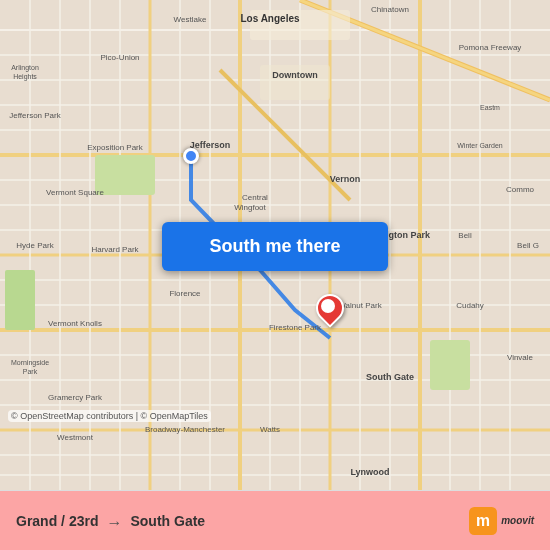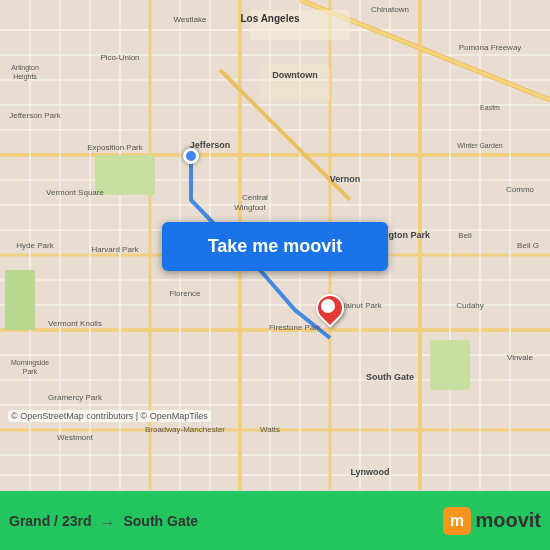--- a/index.html
+++ b/index.html
@@ -281,7 +281,7 @@
     </div>
   </div>
 
-  <button id="take-me-there-btn">Take me moovit</button>
+  <button id="take-me-there-btn">South me there</button>
 
   <div class="attribution">
     <span>© OpenStreetMap contributors | © OpenMapTiles</span>

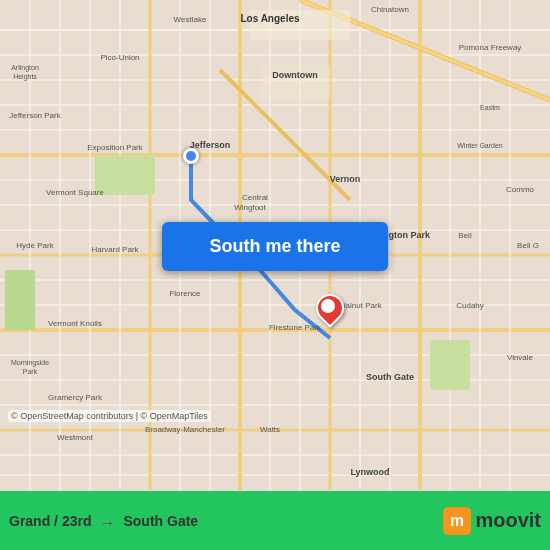--- a/index.html
+++ b/index.html
@@ -98,11 +98,11 @@
       left: 0;
       width: 550px;
       height: 60px;
-      background: #22c55e;
+      background: #fca5a5;
       display: flex;
       align-items: center;
       justify-content: space-between;
-      padding: 0 9px;
+      padding: 0 16px;
       border-top: 1px solid #ddd;
     }
 

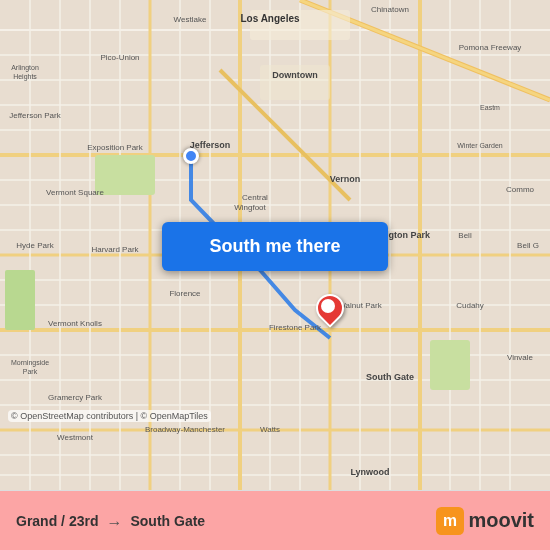--- a/index.html
+++ b/index.html
@@ -137,9 +137,10 @@
     }
 
     .moovit-text {
-      font-size: 20px;
+      font-size: 10px;
       font-weight: bold;
       color: #333;
+      font-style: italic;
     }
 
     .moovit-icon {

